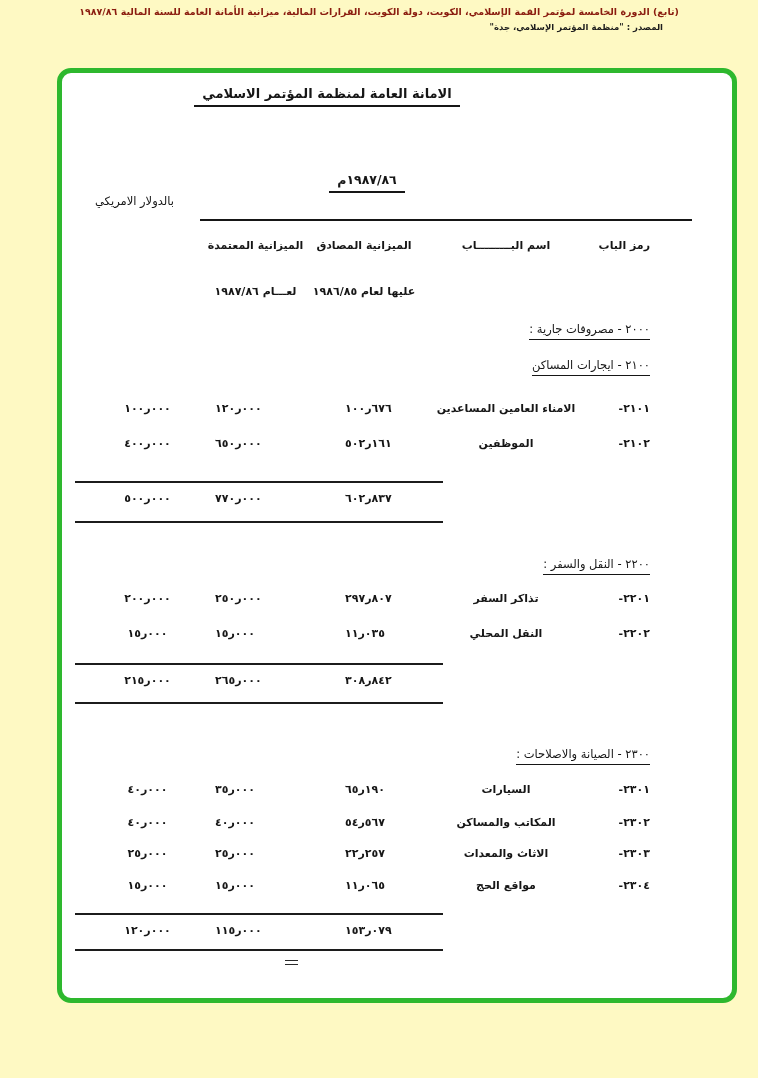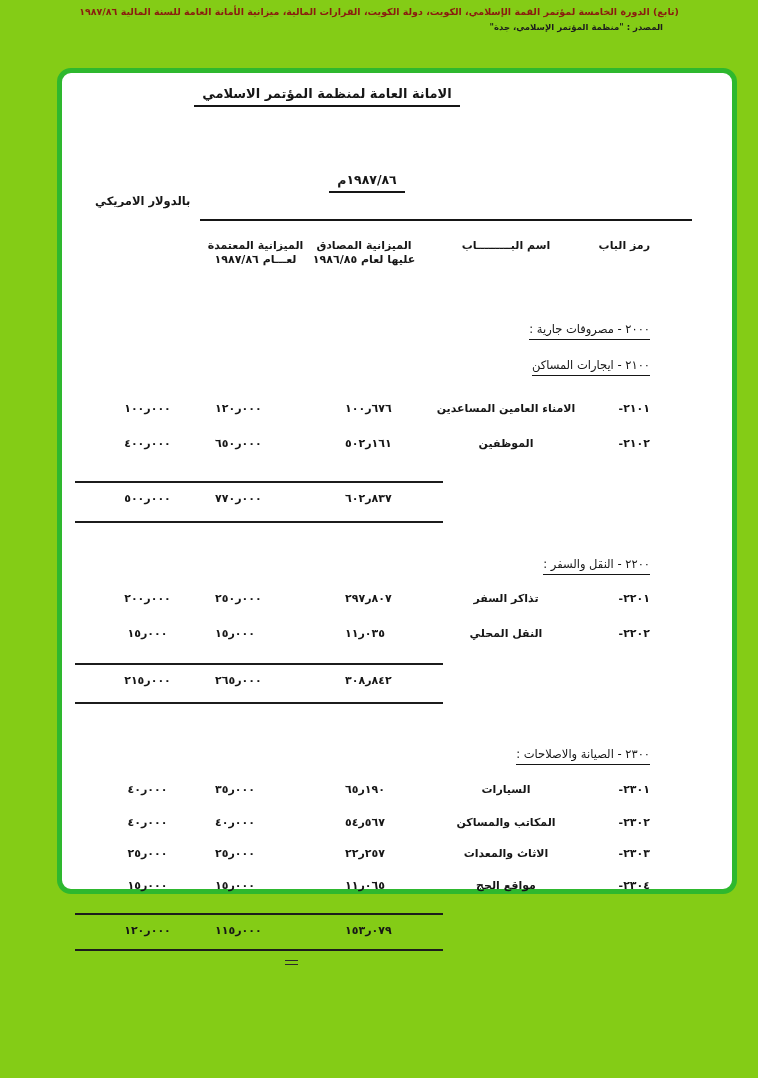--- a/index.html
+++ b/index.html
@@ -4,7 +4,7 @@
 <style>
   *{box-sizing:border-box;margin:0;padding:0}
   html,body{background:#ffffff}
-  .canvas{position:relative;width:758px;height:1078px;background:#84cc16;overflow:hidden;
+  .canvas{position:relative;width:758px;height:1078px;background:#fef9c3;overflow:hidden;
           font-family:"DejaVu Sans",sans-serif;color:#161616}
   .top-note{position:absolute;top:6px;left:0;width:100%;text-align:center;direction:rtl;
             font-size:9.5px;font-weight:bold;color:#8a1c0f;white-space:nowrap;letter-spacing:.2px}

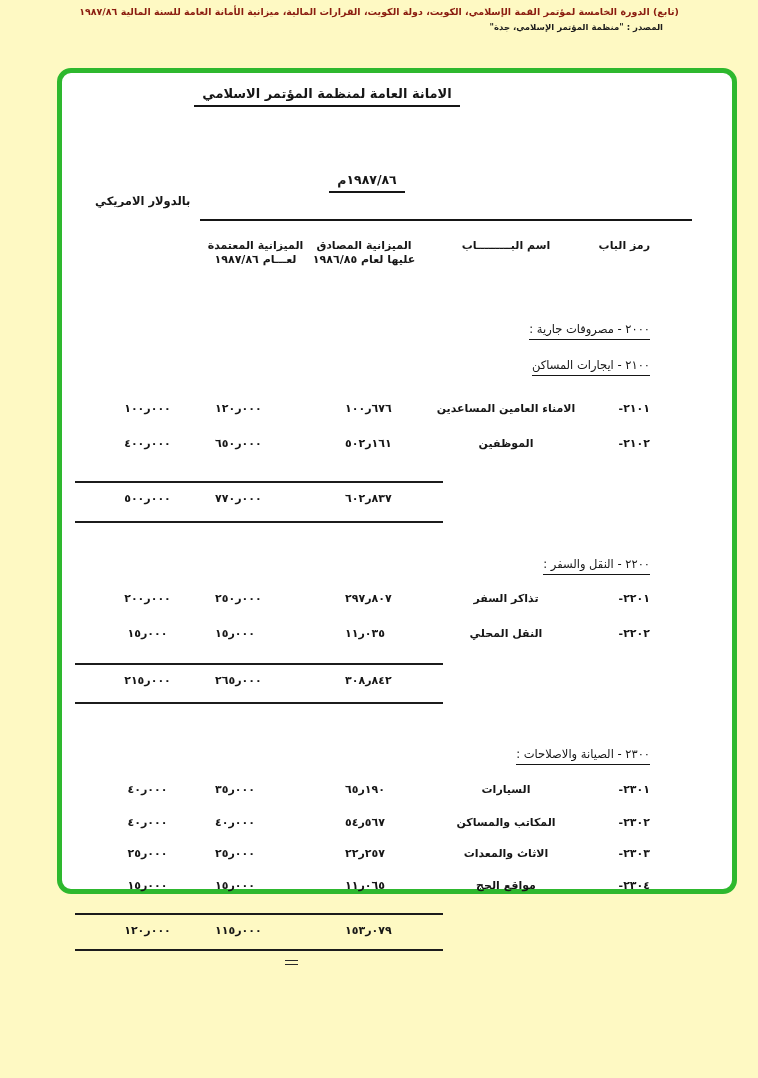--- a/index.html
+++ b/index.html
@@ -9,7 +9,7 @@
   .top-note{position:absolute;top:6px;left:0;width:100%;text-align:center;direction:rtl;
             font-size:9.5px;font-weight:bold;color:#8a1c0f;white-space:nowrap;letter-spacing:.2px}
   .source-note{position:absolute;top:22px;right:95px;direction:rtl;font-size:8.5px;font-weight:bold;color:#1d1d1d}
-  .doc-box{position:absolute;left:57px;top:68px;width:680px;height:826px;border:5px solid #2eb82e;
+  .doc-box{position:absolute;left:57px;top:68px;width:680px;height:935px;border:5px solid #2eb82e;
            border-radius:14px;background:#fff}
   .abs{position:absolute}
   .title{direction:rtl;text-align:center;font-weight:bold}

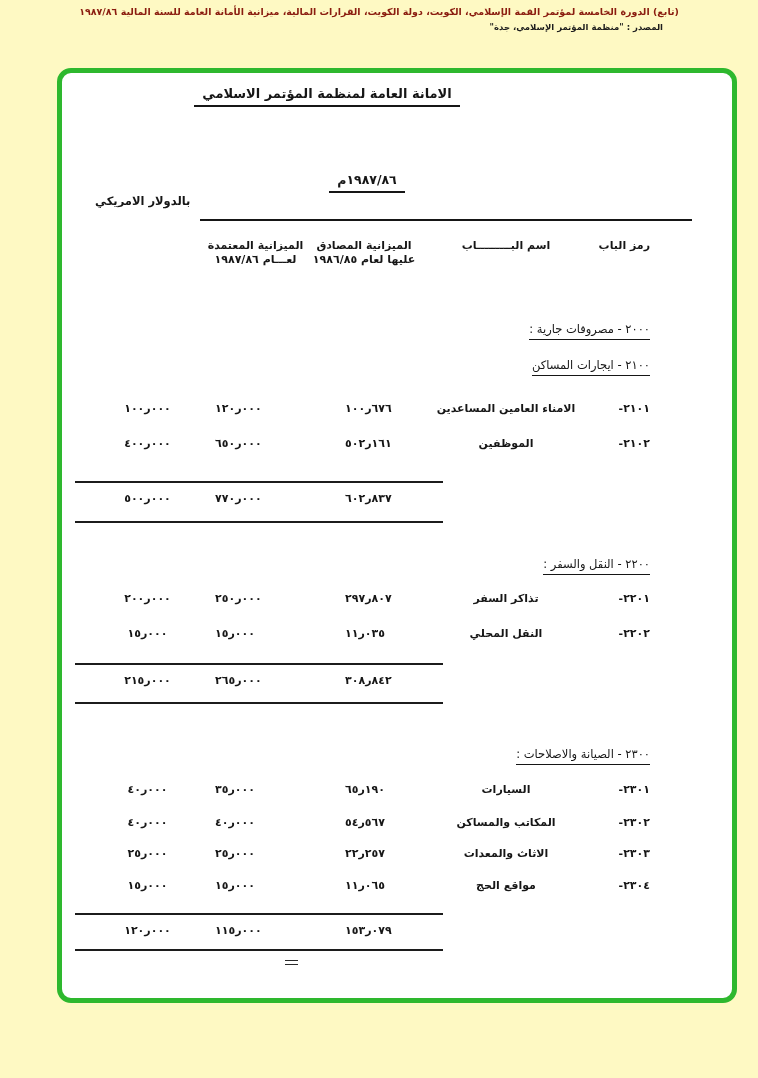--- a/index.html
+++ b/index.html
@@ -17,7 +17,7 @@
   .t2{top:55px;left:105px;width:320px;font-size:13px}
   .t3{top:99px;left:240px;width:130px;font-size:12.5px}
   .ul{display:inline-block;border-bottom:2px solid #161616;padding:0 8px 4px}
-  .dollar{top:121px;left:33px;direction:rtl;font-size:11.5px;font-weight:bold}
+  .dollar{top:121px;left:33px;direction:rtl;font-size:11.5px;font-weight:normal}
   .hr-top{top:146px;left:138px;width:492px;border-top:2px solid #161616}
   .row{position:absolute;left:33px;width:555px;display:flex;direction:rtl;align-items:flex-start;
        font-size:11px;font-weight:bold;line-height:1.25}

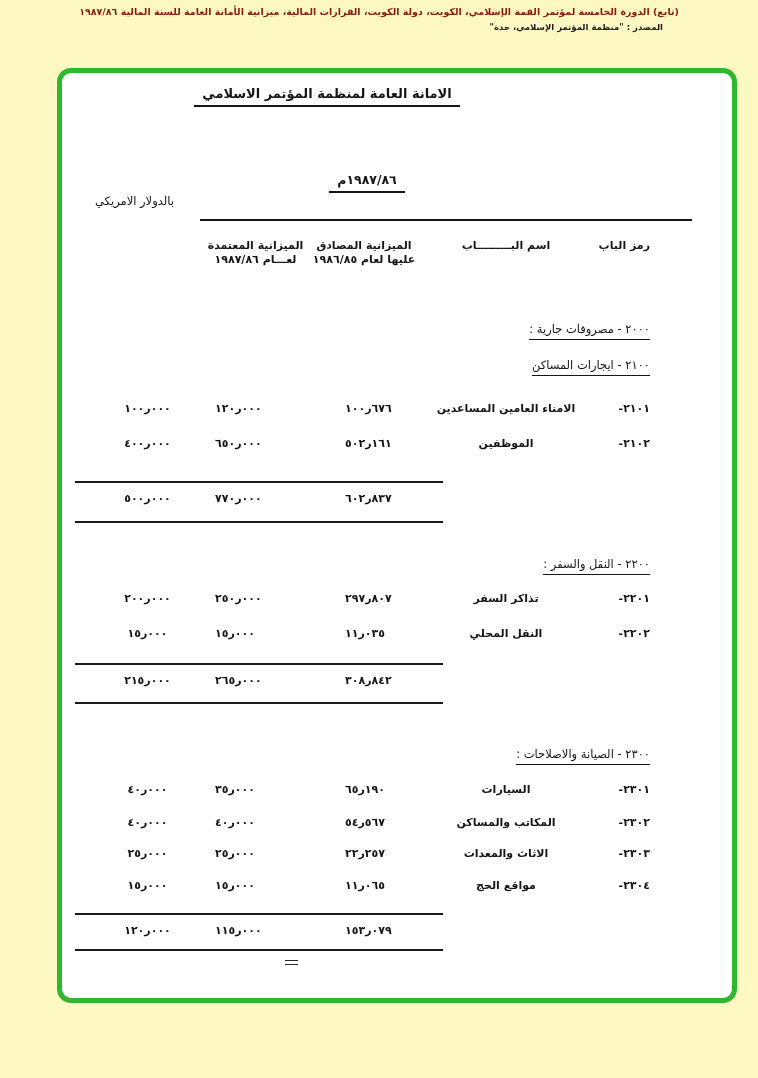--- a/index.html
+++ b/index.html
@@ -27,7 +27,7 @@
   .c-app{width:112px;text-align:left;padding-left:15px}
   .c-adp{width:105px;text-align:center}
   .head .c-exp,.head .c-app,.head .c-adp{padding:0;text-align:center}
-  .head .l2{display:block;margin-top:0}
+  .head .l2{display:block;margin-top:32px}
   .num{direction:ltr;unicode-bidi:bidi-override;white-space:nowrap}
   .sec-head{position:absolute;right:82px;direction:rtl;text-align:right;font-weight:normal;font-size:11.5px}
   .sec-ul{display:inline-block;border-bottom:1.5px solid #161616;padding-bottom:3px}

